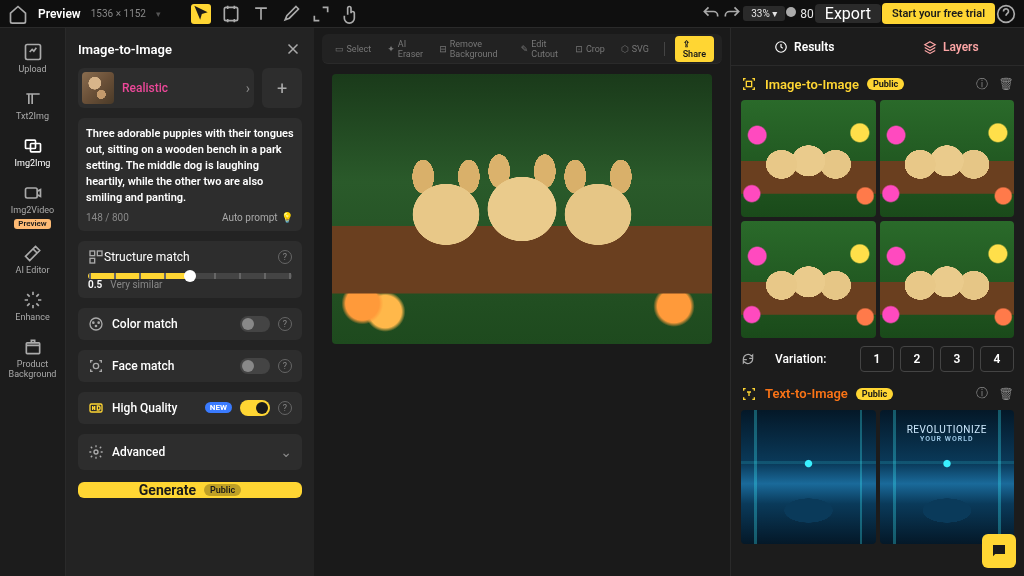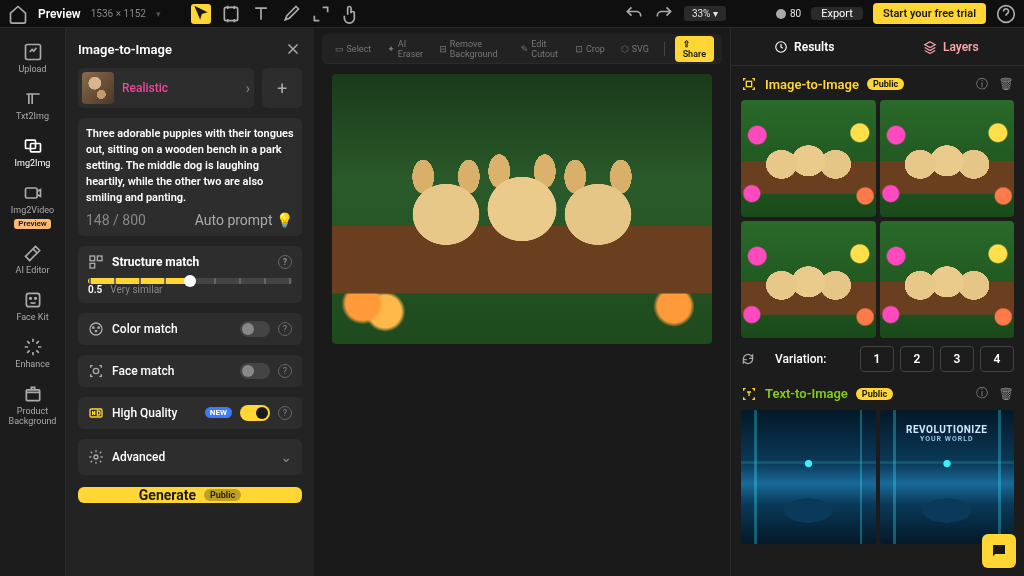--- a/index.html
+++ b/index.html
@@ -9,7 +9,7 @@
 
 .topbar { height:28px; background:#0f0f0f; display:flex; align-items:center; padding:0 8px; gap:8px; border-bottom:1px solid #2a2a2a;}
 .topbar .left { display:flex; align-items:center; gap:10px; flex:1;}
-.topbar .right { display:flex; align-items:center; gap:10px;}
+.topbar .right { display:flex; align-items:center; gap:1px;}
 .doc-title { font-weight:600; font-size:12px; color:#fff;}
 .doc-dims { font-size:10px; color:#888;}
 .tool-icon { width:20px; height:20px; display:flex; align-items:center; justify-content:center; color:#aaa; cursor:pointer; border-radius:3px;}

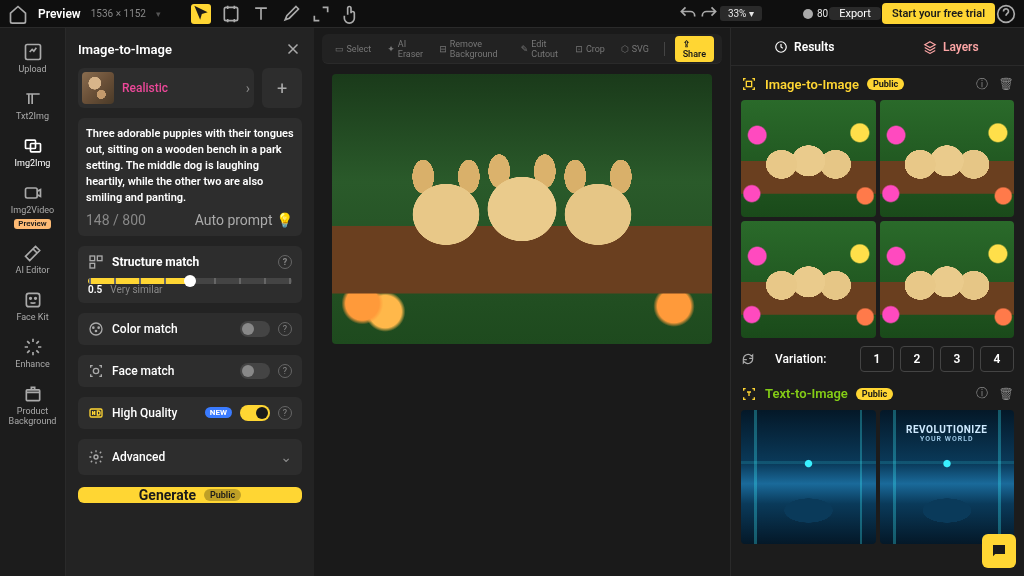--- a/index.html
+++ b/index.html
@@ -15,7 +15,7 @@
 .tool-icon { width:20px; height:20px; display:flex; align-items:center; justify-content:center; color:#aaa; cursor:pointer; border-radius:3px;}
 .tool-icon.active { background:#ffd633; color:#1a1a1a;}
 .zoom-pill { background:#2a2a2a; padding:2px 8px; border-radius:3px; font-size:10px;}
-.credit-pill { display:flex; align-items:flex-end; gap:4px; font-size:10px;padding-left:40px;}
+.credit-pill { display:flex; align-items:flex-start; gap:4px; font-size:12px;}
 .btn-export { background:#2a2a2a; padding:0 10px; border-radius:4px; font-size:11px; color:#fff; cursor:pointer;}
 .btn-trial { background:#ffd633; color:#1a1a1a; padding:4px 10px; border-radius:4px; font-size:11px; font-weight:600; cursor:pointer;}
 

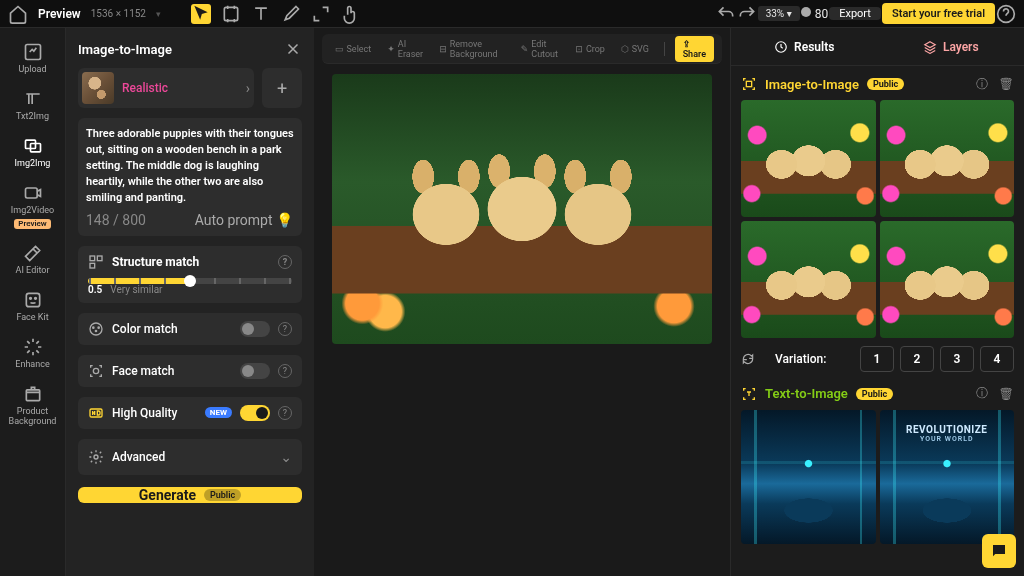--- a/index.html
+++ b/index.html
@@ -16,7 +16,7 @@
 .tool-icon.active { background:#ffd633; color:#1a1a1a;}
 .zoom-pill { background:#2a2a2a; padding:2px 8px; border-radius:3px; font-size:10px;}
 .credit-pill { display:flex; align-items:flex-start; gap:4px; font-size:12px;}
-.btn-export { background:#2a2a2a; padding:0 10px; border-radius:4px; font-size:11px; color:#fff; cursor:pointer;}
+.btn-export { background:#2a2a2a; padding:0 10px; border-radius:4px; font-size:16px; color:#fff; cursor:pointer;}
 .btn-trial { background:#ffd633; color:#1a1a1a; padding:4px 10px; border-radius:4px; font-size:11px; font-weight:600; cursor:pointer;}
 
 

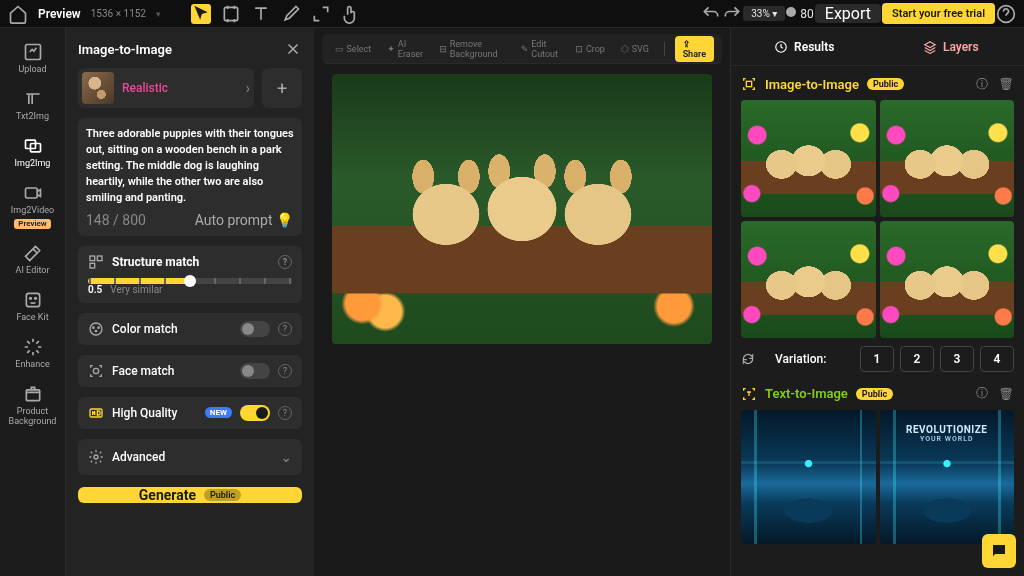--- a/index.html
+++ b/index.html
@@ -43,7 +43,7 @@
 .add-btn { width:40px; height:40px; background:#2d2d2d; border-radius:6px; display:flex; align-items:center; justify-content:center; font-size:18px; color:#aaa; cursor:pointer;}
 .prompt-box { background:#2d2d2d; border-radius:6px; padding:8px;}
 .prompt-text { font-size:11px; line-height:1.45; color:#fff; font-weight:600;}
-.prompt-meta { display:flex; justify-content:space-between; align-items:flex-start; margin-top:6px; font-size:14px; color:#888;}
+.prompt-meta { display:flex; justify-content:space-between; align-items:flex-start; margin-top:6px; font-size:10px; color:#888;}
 .auto-prompt { display:flex; align-items:center; gap:4px; color:#aaa; cursor:pointer;}
 .bulb { color:#ffd633;}
 .ctrl-block { background:#2d2d2d; border-radius:6px; padding:8px 10px;}

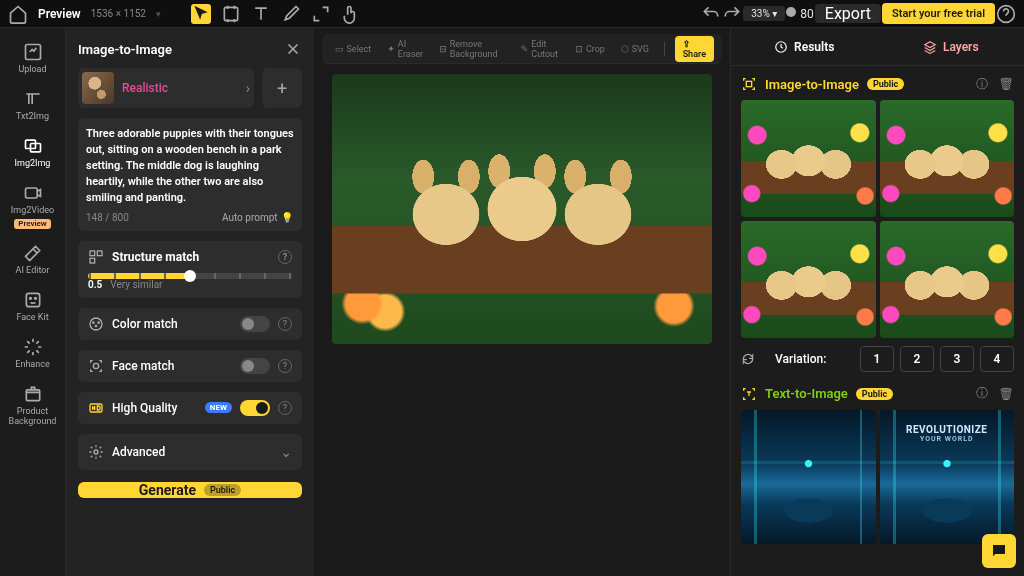--- a/index.html
+++ b/index.html
@@ -47,7 +47,7 @@
 .auto-prompt { display:flex; align-items:center; gap:4px; color:#aaa; cursor:pointer;}
 .bulb { color:#ffd633;}
 .ctrl-block { background:#2d2d2d; border-radius:6px; padding:8px 10px;}
-.ctrl-head { display:flex; align-items:center; gap:8px; font-size:12px; color:#fff; font-weight:700;justify-content:flex-end;}
+.ctrl-head { display:flex; align-items:center; font-size:12px; color:#fff; font-weight:400;justify-content:flex-end;}
 .ctrl-head .ico { width:16px; height:16px; color:#aaa;}
 .ctrl-head .info { margin-left:auto; width:14px; height:14px; border:1px solid #666; border-radius:50%; font-size:9px; display:flex; align-items:center; justify-content:center; color:#888;}
 .slider { margin-top:8px; height:6px; background:linear-gradient(to right,#ffd633 0 50%,#444 50% 100%); border-radius:3px; position:relative;}

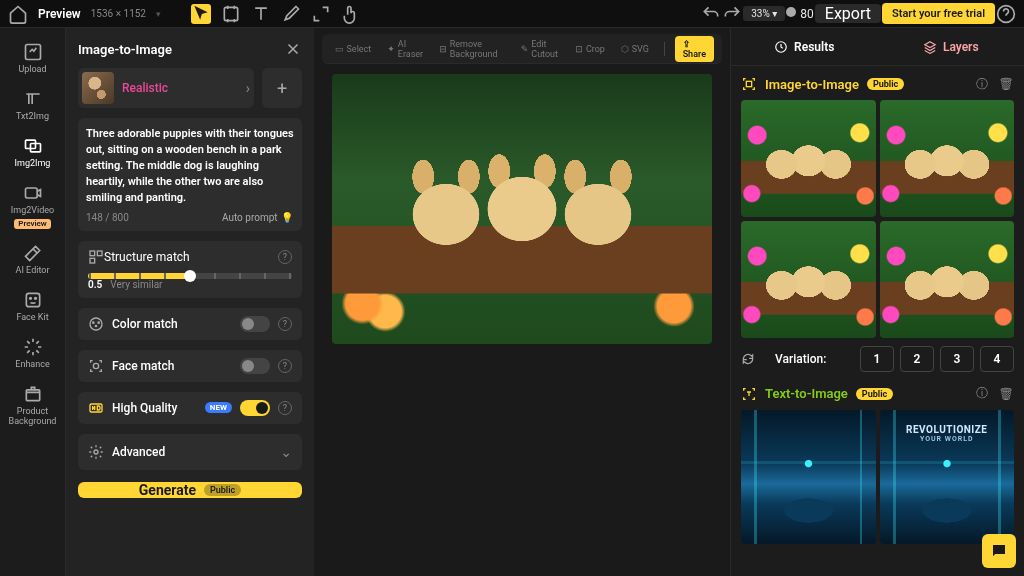--- a/index.html
+++ b/index.html
@@ -263,17 +263,6 @@
       <div class="rail-item">
           <div class="ico">
             <svg viewBox="0 0 24 24" fill="none" stroke="currentColor" stroke-width="2">
-              <rect x="4" y="4" width="16" height="16" rx="3"></rect>
-              <circle cx="9" cy="10" r="1"></circle>
-              <circle cx="15" cy="10" r="1"></circle>
-              <path d="M9 15c1 1 5 1 6 0"></path>
-            </svg>
-          </div>
-          <span>Face Kit</span>
-        </div>
-      <div class="rail-item">
-          <div class="ico">
-            <svg viewBox="0 0 24 24" fill="none" stroke="currentColor" stroke-width="2">
               <path d="M12 2v4M12 18v4M2 12h4M18 12h4M5 5l3 3M16 16l3 3M5 19l3-3M16 8l3-3"></path>
             </svg>
           </div>

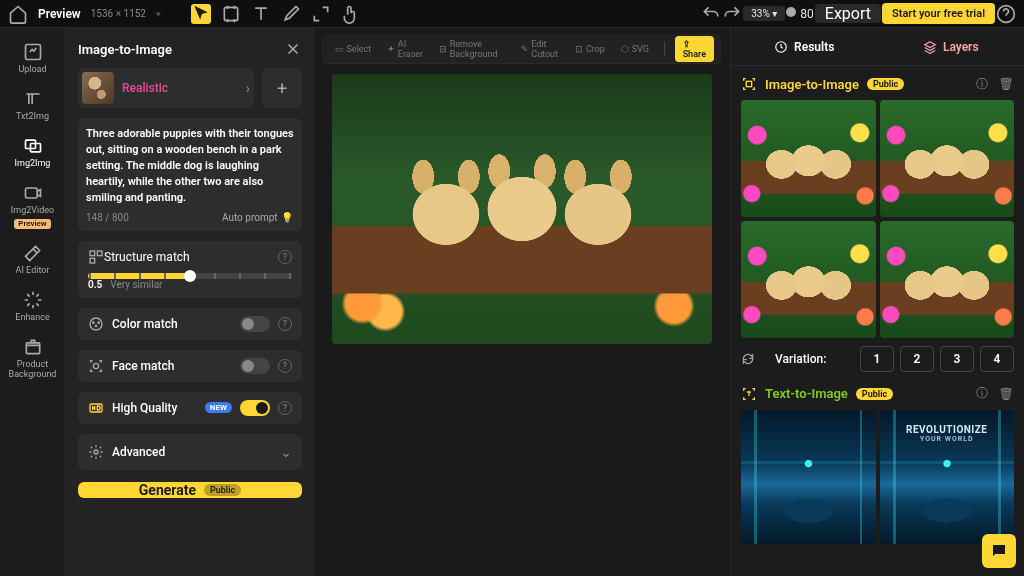--- a/index.html
+++ b/index.html
@@ -101,7 +101,7 @@
 .rp-body { flex:1; overflow-y:auto; padding:10px;}
 .sec-head { display:flex; align-items:center; gap:8px; margin-bottom:8px;}
 .sec-title { font-size:13px; font-weight:600; color:#ffd633;}
-.sec-title.white { color:#84cc16;}
+.sec-title.white { color:#f97316;}
 .sec-badge { background:#ffd633; color:#1a1a1a; font-size:9px; padding:1px 6px; border-radius:8px; font-weight:700;}
 .sec-icons { margin-left:auto; display:flex; gap:8px; color:#888;}
 .sec-icons .ic{width:16px;height:16px;cursor:pointer;display:flex;align-items:center;justify-content:center;}

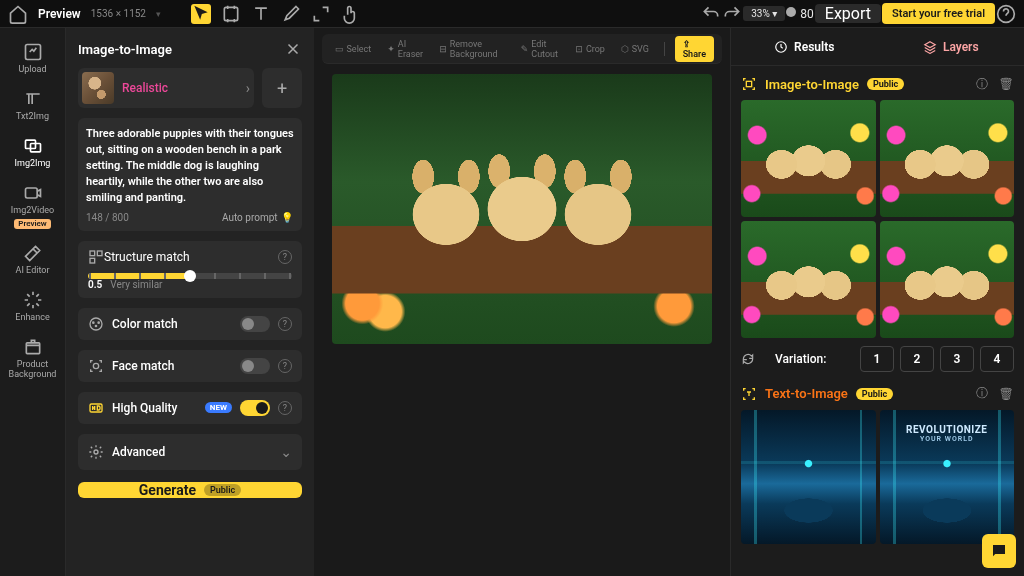--- a/index.html
+++ b/index.html
@@ -131,7 +131,7 @@
   linear-gradient(90deg,transparent 0 10%,rgba(58,240,255,.3) 10% 12%,transparent 12% 88%,rgba(58,240,255,.3) 88% 90%,transparent 90%),
   linear-gradient(0deg,transparent 0 60%,rgba(58,240,255,.15) 60% 62%,transparent 62%);}
 .t2i-thumb.rev { display:flex; flex-direction:column; align-items:center; justify-content:flex-start; padding-top:14px;}
-.rev-t1{font-size:10px;font-weight:700;color:#cfeaff;letter-spacing:.5px;z-index:1;}
+.rev-t1{font-size:10px;font-weight:400;color:#cfeaff;letter-spacing:.5px;z-index:1;}
 .rev-t2{font-size:7px;font-weight:600;color:#9fcae8;letter-spacing:1px;z-index:1;}
 
 .chat-fab { position:absolute; right:8px; bottom:8px; width:34px; height:34px; background:#ffd633; border-radius:6px; display:flex; align-items:center; justify-content:center; color:#1a1a1a; cursor:pointer;}

